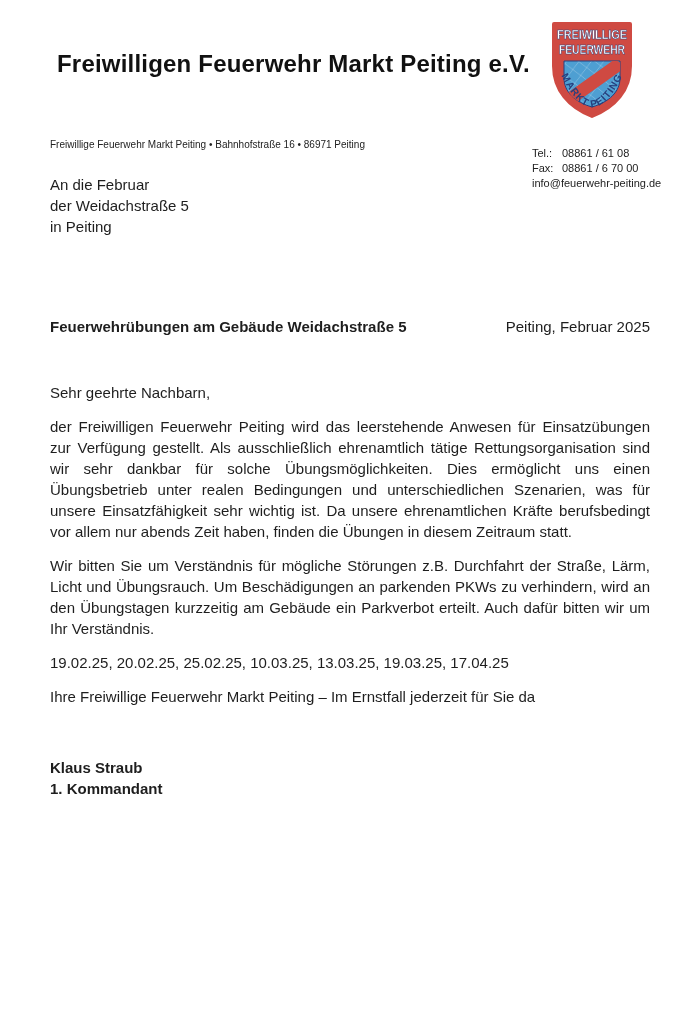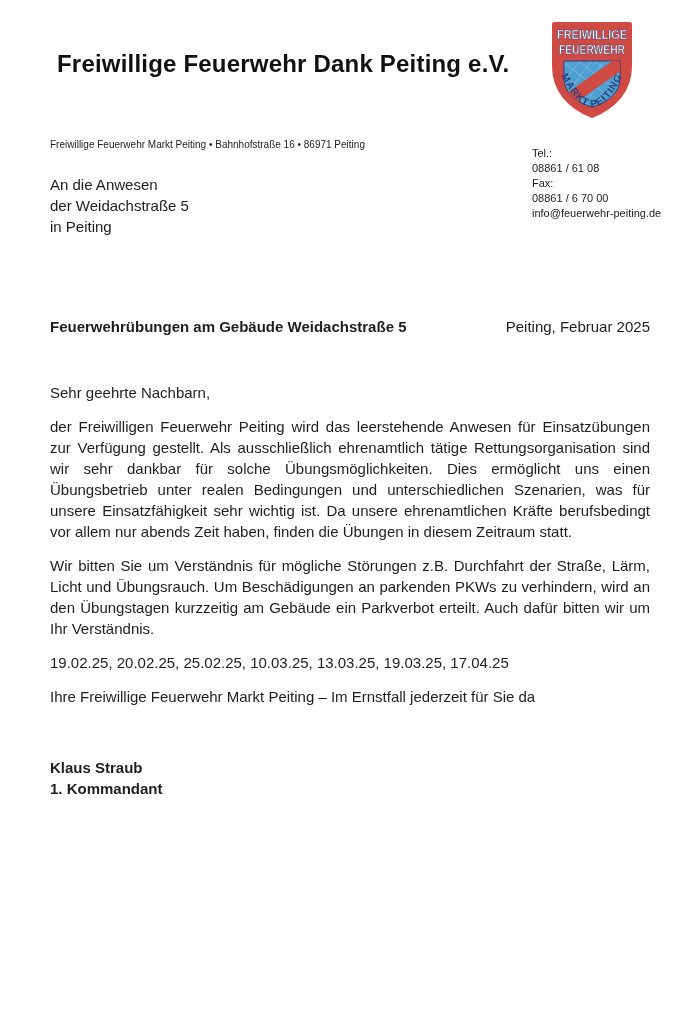--- a/index.html
+++ b/index.html
@@ -78,7 +78,7 @@
 
 <div class="page">
 
-  <h1 class="letterhead-title">Freiwillige Feuerwehr Dank Peiting e.V.</h1>
+  <h1 class="letterhead-title">Freiwilligen Feuerwehr Markt Peiting e.V.</h1>
 
   <svg class="logo" viewBox="0 0 90 102" xmlns="http://www.w3.org/2000/svg">
     <defs>

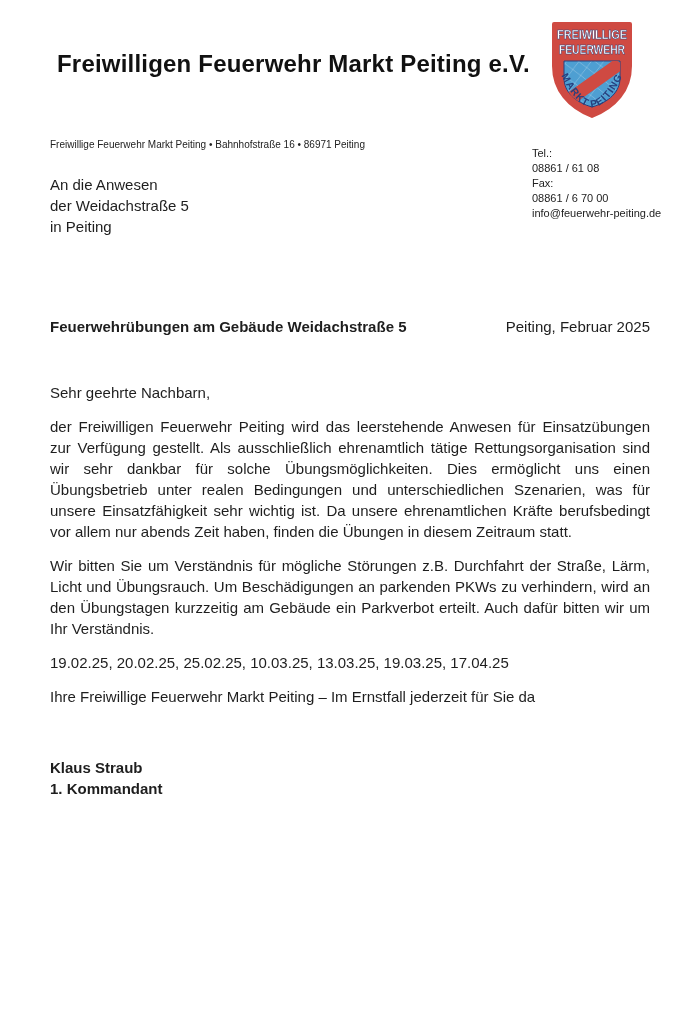--- a/index.html
+++ b/index.html
@@ -42,7 +42,7 @@
     line-height: 15px;
     color: #222;
   }
-  .contact-row { display: flex; flex-direction: column; }
+  .contact-row { display: flex; }
   .contact-label { width: 30px; flex: 0 0 auto; }
   .recipient-block {
     position: absolute;

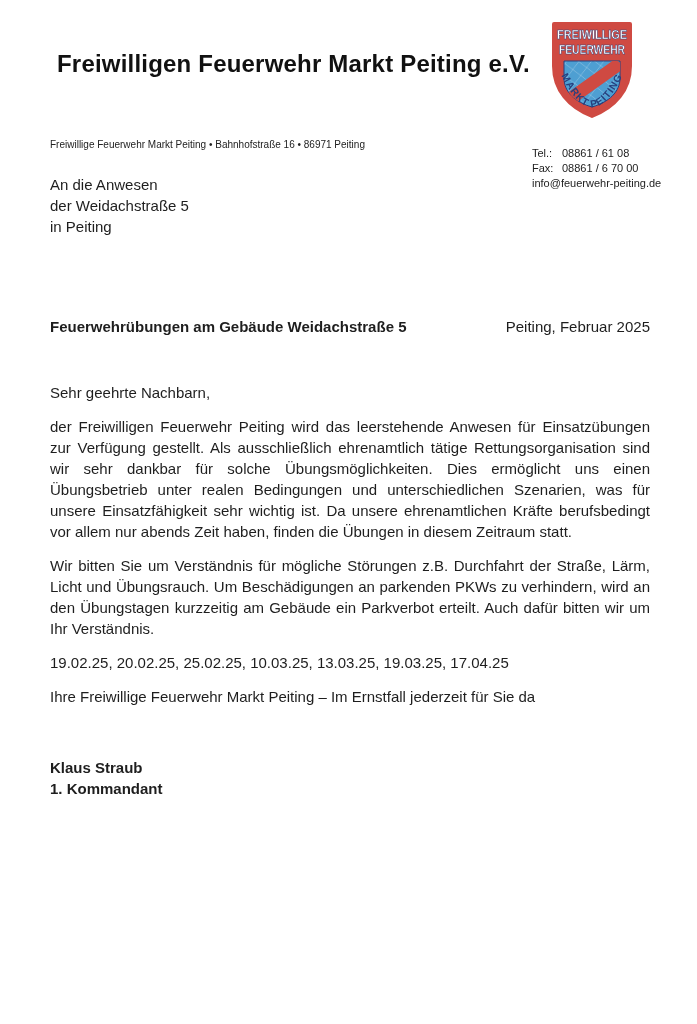--- a/index.html
+++ b/index.html
@@ -129,7 +129,7 @@
   </div>
 
   <div class="recipient-block">
-    <div>An die Anwesen</div>
+    <div>An die Februar</div>
     <div>der Weidachstraße 5</div>
     <div>in Peiting</div>
   </div>

